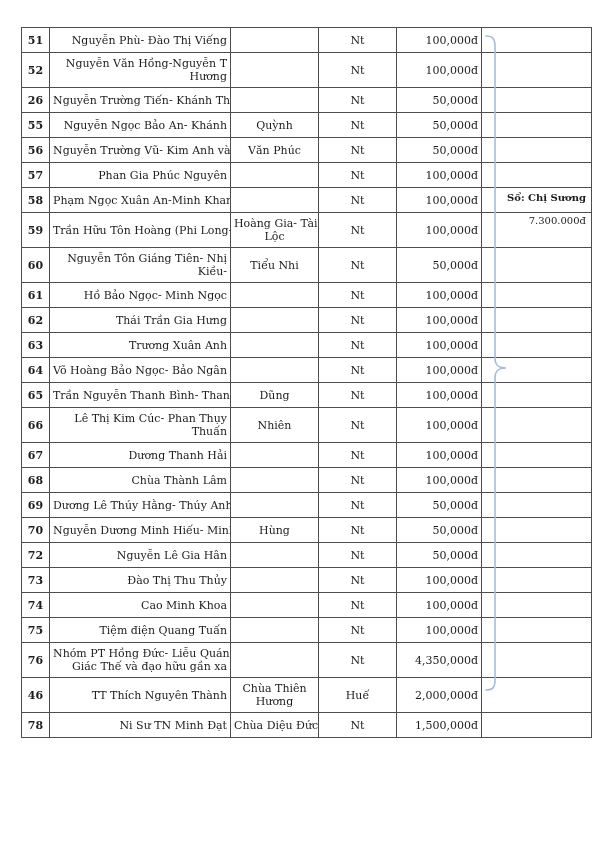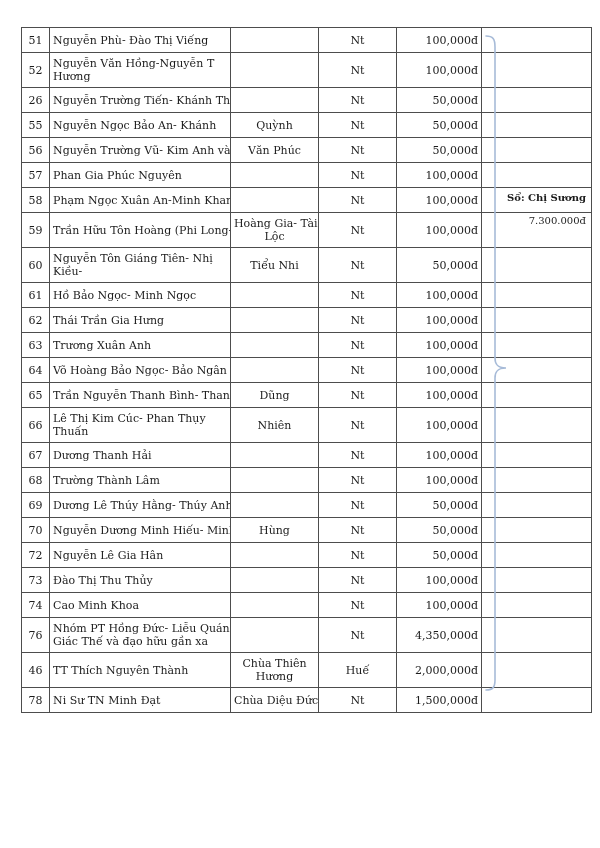--- a/index.html
+++ b/index.html
@@ -41,6 +41,7 @@
   }
   td.no {
     text-align: center;
+    font-weight: bold;
   }
   td.name {
     text-align: left;

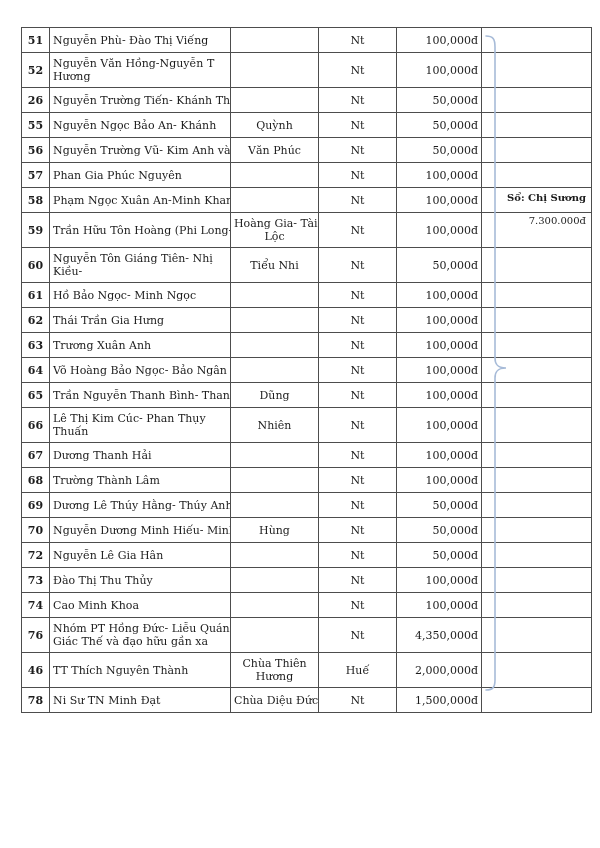--- a/index.html
+++ b/index.html
@@ -44,7 +44,7 @@
     font-weight: bold;
   }
   td.name {
-    text-align: left;
+    text-align: right;
     padding-left: 7px;
     white-space: pre;
   }

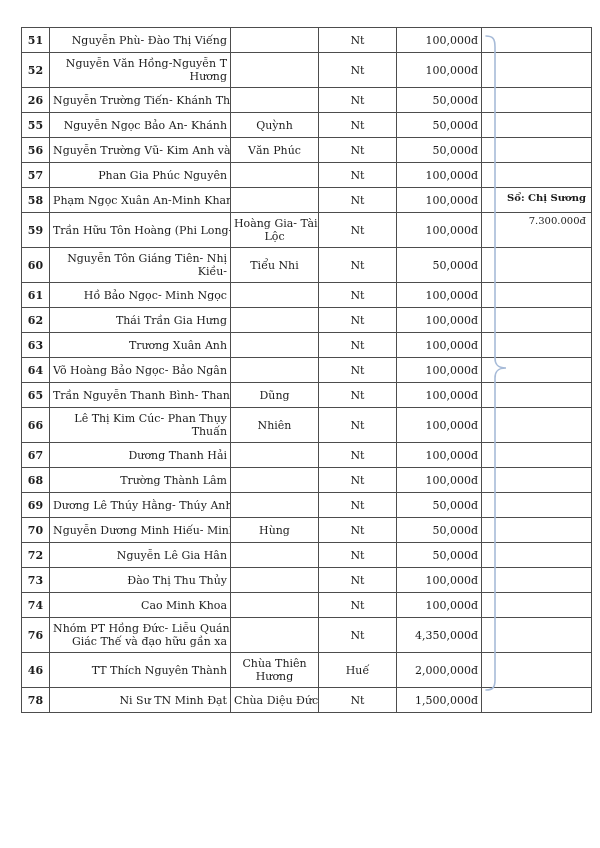--- a/index.html
+++ b/index.html
@@ -241,7 +241,7 @@
   </tr>
         <tr>
     <td class="no">68</td>
-    <td class="name">Trường Thành Lâm</td>
+    <td class="name">Chùa Thành Lâm</td>
     <td class="extra"></td>
     <td class="loc">Nt</td>
     <td class="amount">100,000đ</td>

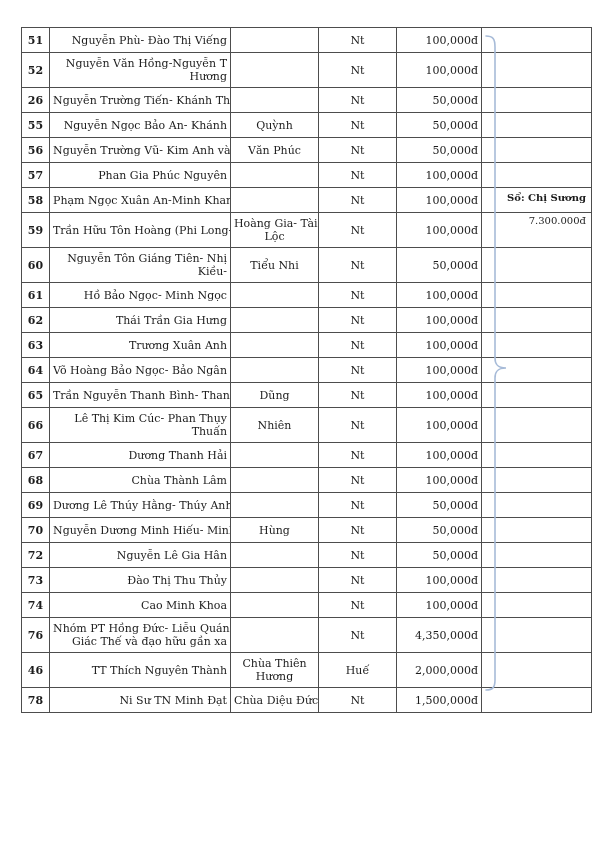--- a/index.html
+++ b/index.html
@@ -288,6 +288,14 @@
     <td class="note"></td>
   </tr>
         <tr>
+    <td class="no">75</td>
+    <td class="name">Tiệm điện Quang Tuấn</td>
+    <td class="extra"></td>
+    <td class="loc">Nt</td>
+    <td class="amount">100,000đ</td>
+    <td class="note"></td>
+  </tr>
+        <tr>
     <td class="no">76</td>
     <td class="name">Nhóm PT Hồng Đức- Liễu Quán-
 Giác Thế và đạo hữu gần xa</td>

